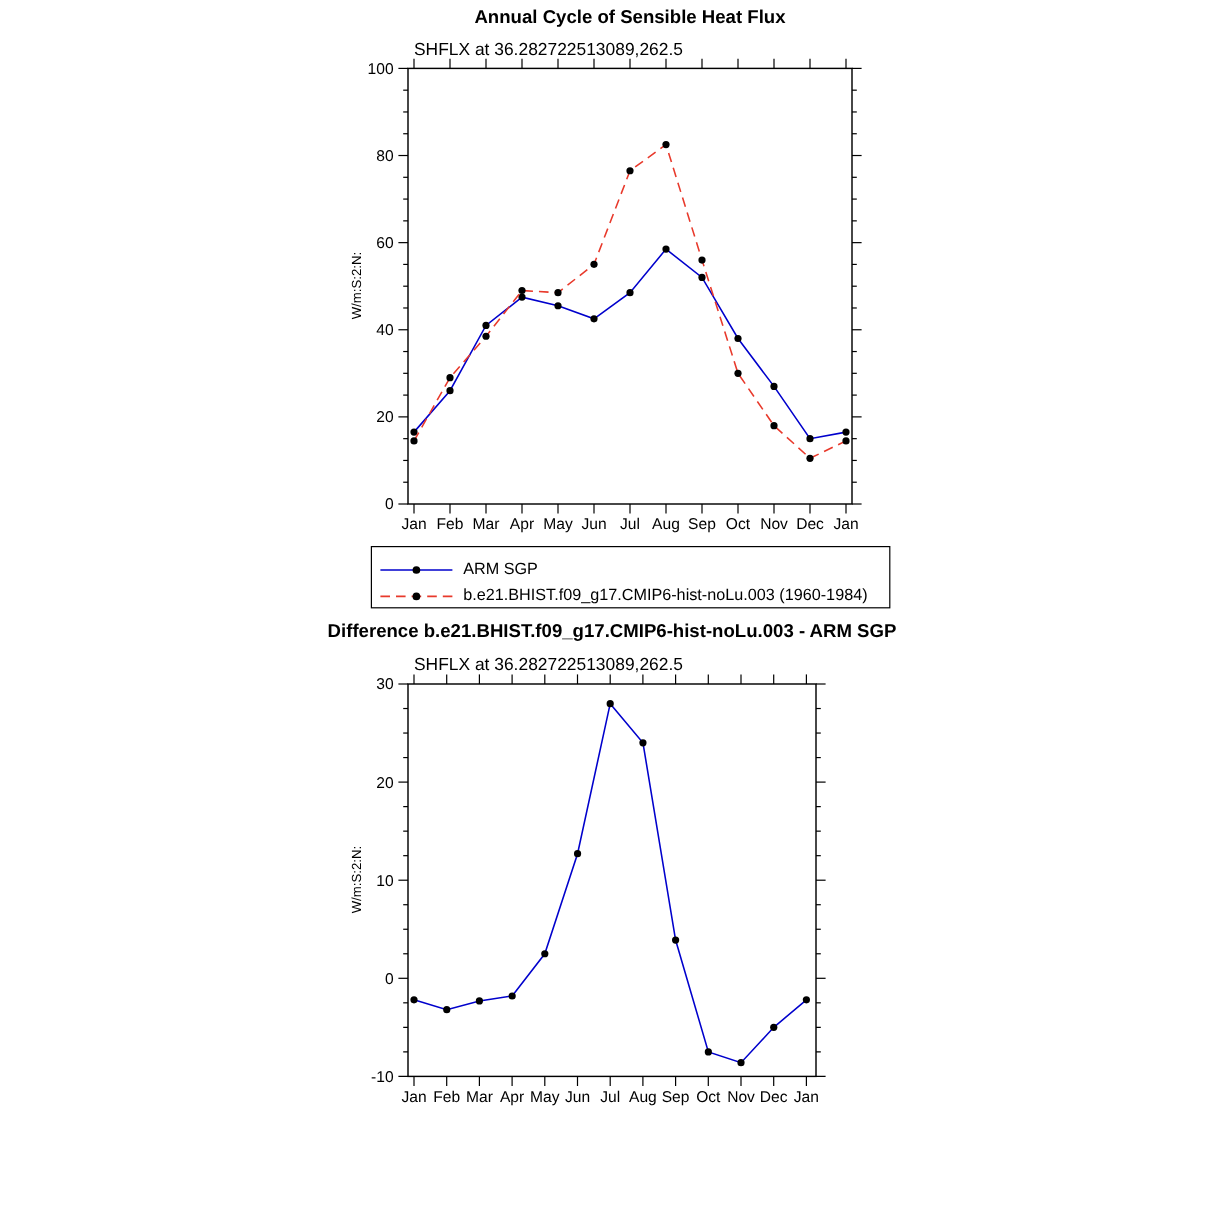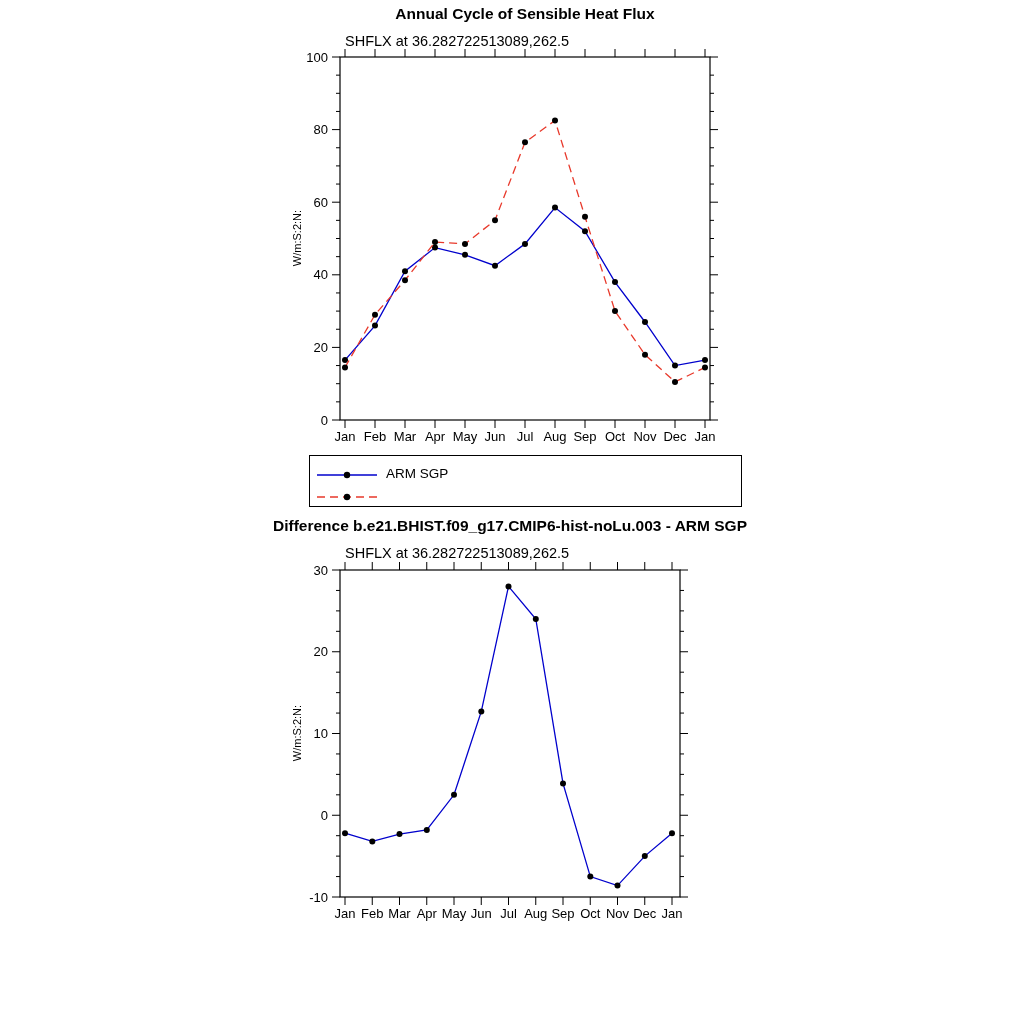--- a/index.html
+++ b/index.html
@@ -263,6 +263,7 @@
         <line x1="1" y1="6" x2="61" y2="6" stroke-width="1.4" stroke-dasharray="8 5" stroke="#e8392b"></line>
         <circle cx="31" cy="6" r="3.2" fill="#000000"></circle>
       </svg>
+      <span class="legend-label">b.e21.BHIST.f09_g17.CMIP6-hist-noLu.003 (1960-1984)</span>
     </div>
   </div>
 

